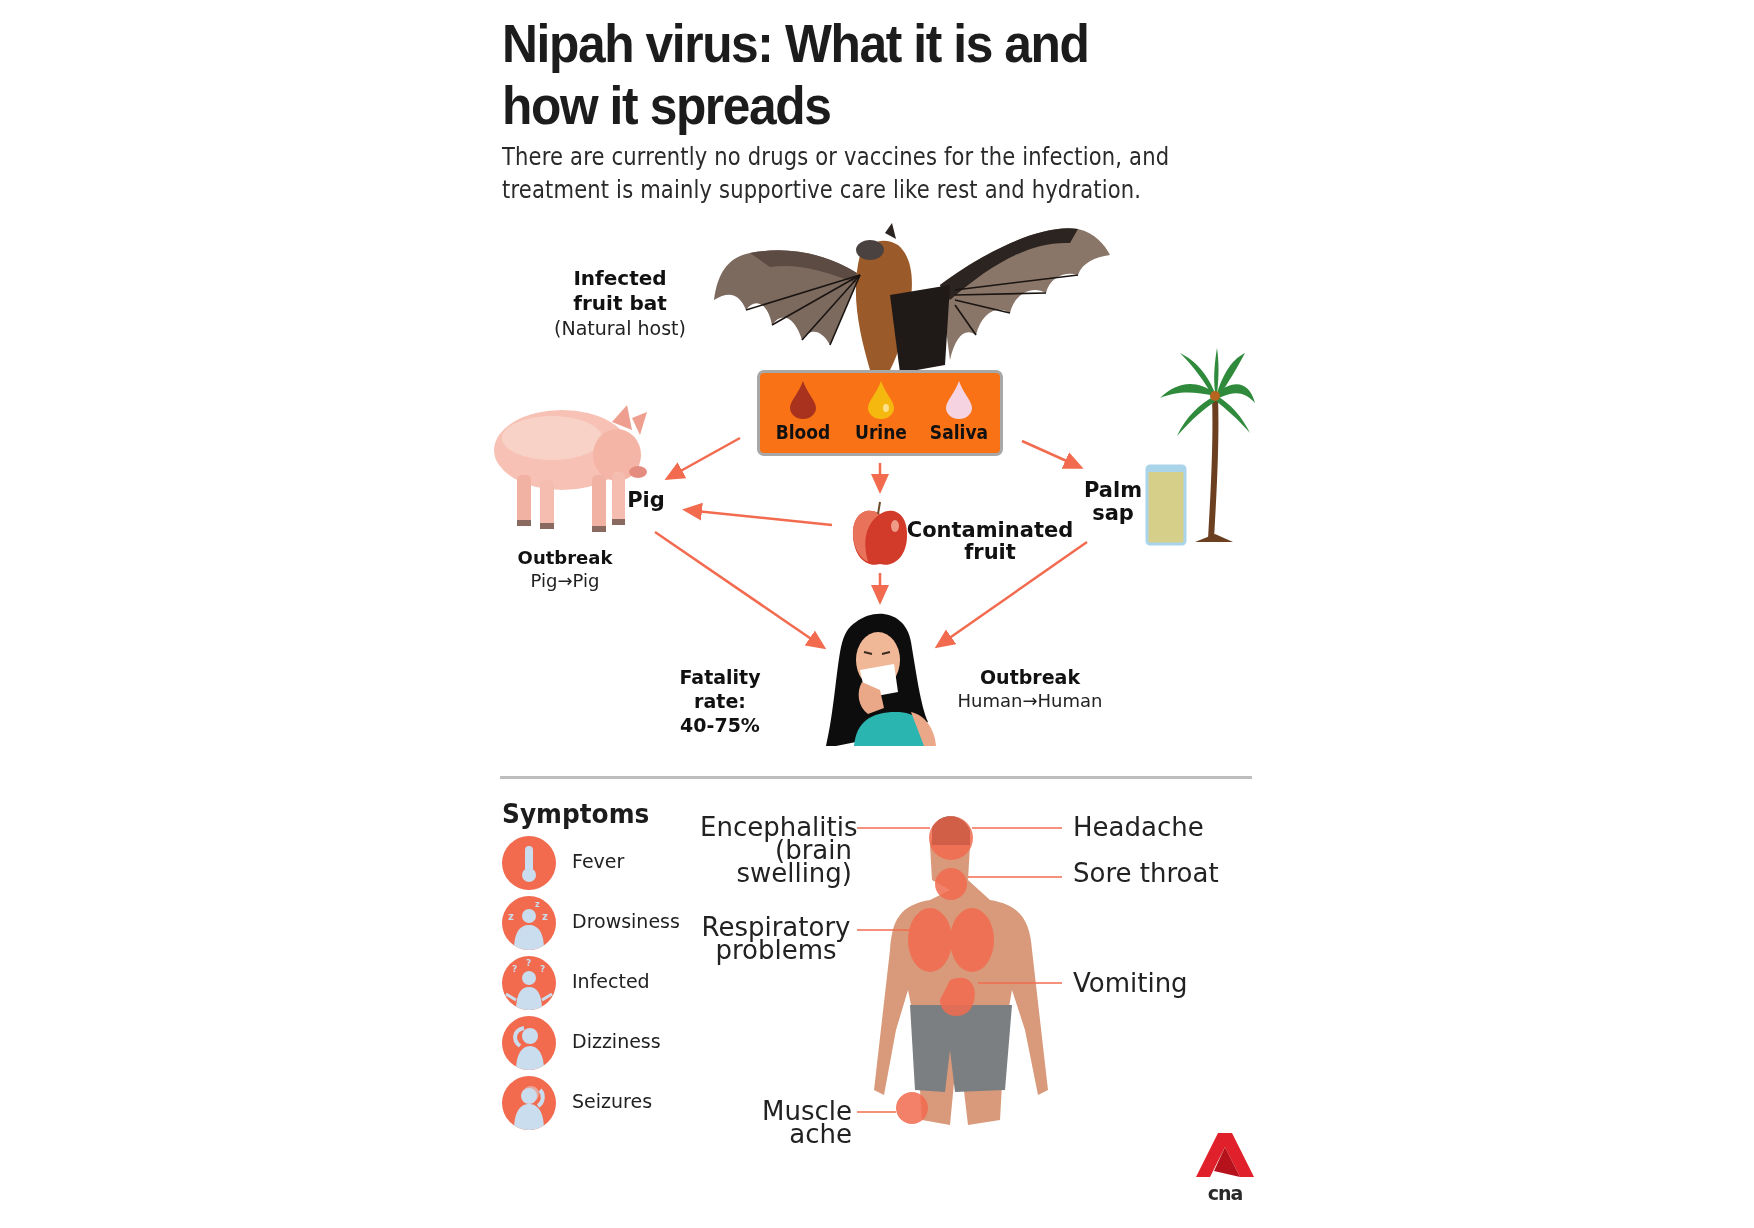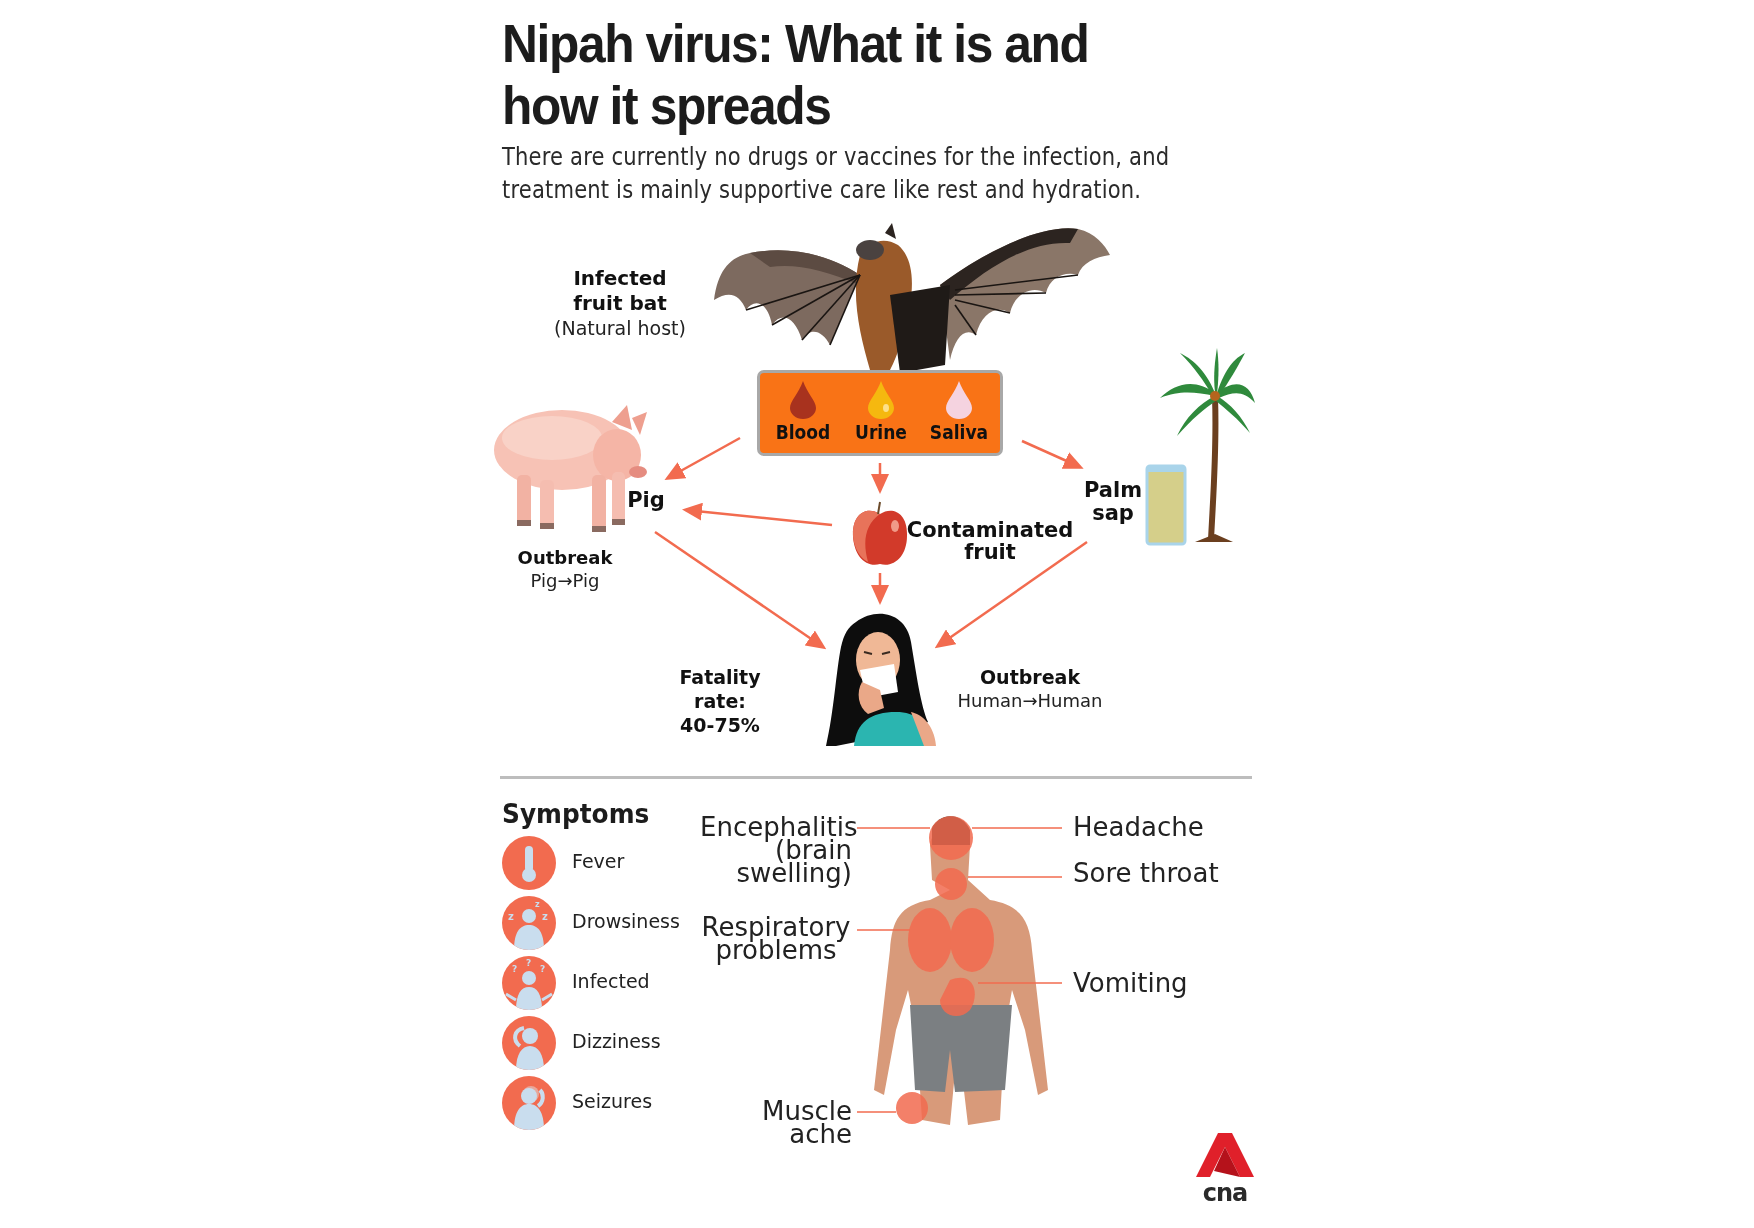--- a/index.html
+++ b/index.html
@@ -291,7 +291,7 @@
     <path d="M22,0 L36,0 L58,44 L44,44 L29,14 L14,44 L0,44 Z" fill="#e0202a"></path>
     <path d="M29,14 L44,44 L18,38 Z" fill="#b5121b"></path>
   </svg>
-  <div style="font-family:'DejaVu Sans',sans-serif;font-weight:bold;font-size:24px;line-height:24px;color:#2a2a2a;text-align:center;letter-spacing:-1px;">cna</div>
+  <div style="font-family:'DejaVu Sans',sans-serif;font-weight:bold;font-size:19px;line-height:24px;color:#2a2a2a;text-align:center;letter-spacing:-1px;">cna</div>
 </div>
 
 </body></html>

